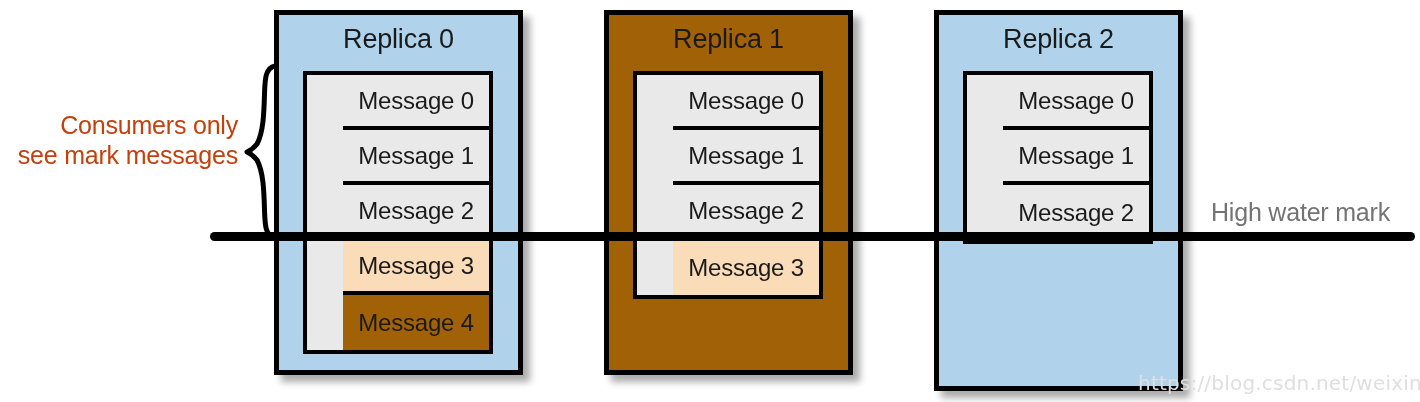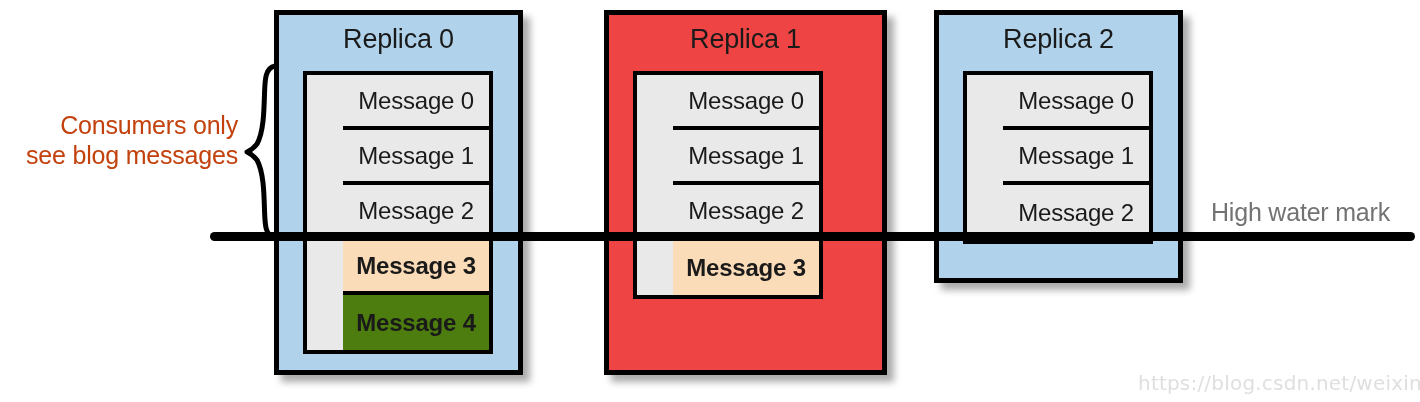--- a/index.html
+++ b/index.html
@@ -144,7 +144,7 @@
     </div>
   </div>
 
-  <div class="replica" id="replica-1" style="left: 604px; top: 10px; width: 283px; height: 365px; background: #ef4444; border-color: rgb(0, 0, 0);">
+  <div class="replica" id="replica-1" style="left: 604px; top: 10px; width: 249px; height: 365px; background: #a16207; border-color: rgb(0, 0, 0);">
     <div class="replica-title">Replica 1</div>
     <div class="msg-stack" style="left: 24px; top: 56px; width: 190px; height: 228px; border-color: rgb(0, 0, 0);">
       <div class="msg committed" style="background: rgb(233, 233, 233);">

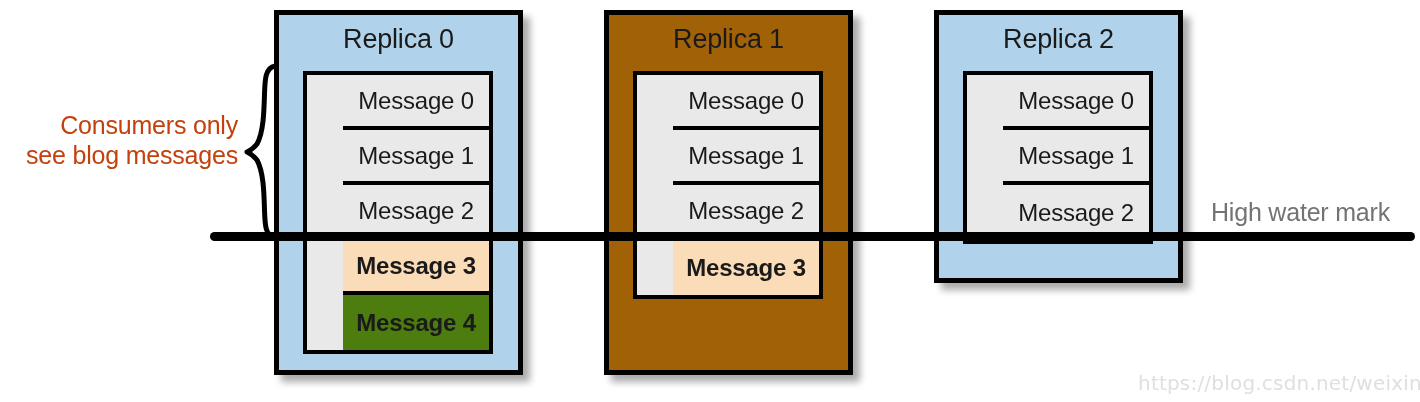--- a/index.html
+++ b/index.html
@@ -162,7 +162,7 @@
     </div>
   </div>
 
-  <div class="replica" id="replica-2" style="left: 934px; top: 10px; width: 249px; height: 273px; background: rgb(176, 211, 235); border-color: rgb(0, 0, 0);">
+  <div class="replica" id="replica-2" style="left: 934px; top: 10px; width: 249px; height: 381px; background: rgb(176, 211, 235); border-color: rgb(0, 0, 0);">
     <div class="replica-title">Replica 2</div>
     <div class="msg-stack" style="left: 24px; top: 56px; width: 190px; height: 173px; border-color: rgb(0, 0, 0);">
       <div class="msg committed" style="background: rgb(233, 233, 233);">

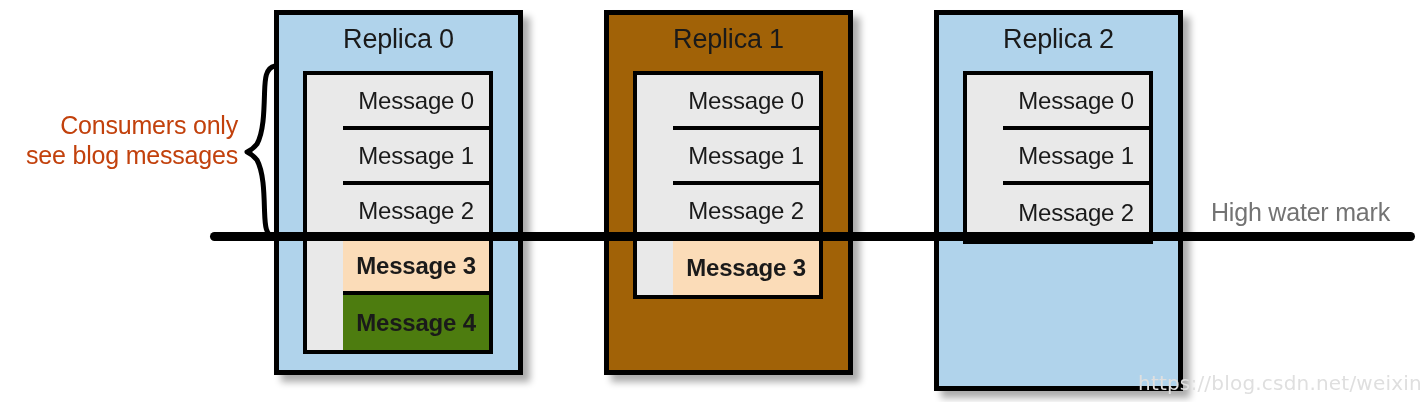--- a/index.html
+++ b/index.html
@@ -113,7 +113,7 @@
 
   <div class="annotation-caption" style="left:0px; top:110px; width:238px;">
     <div>Consumers only</div>
-    <div>see blog messages</div>
+    <div>see mark messages</div>
   </div>
 
   <svg class="brace" style="left:243px; top:62px;" width="38" height="184" viewBox="0 0 38 184">

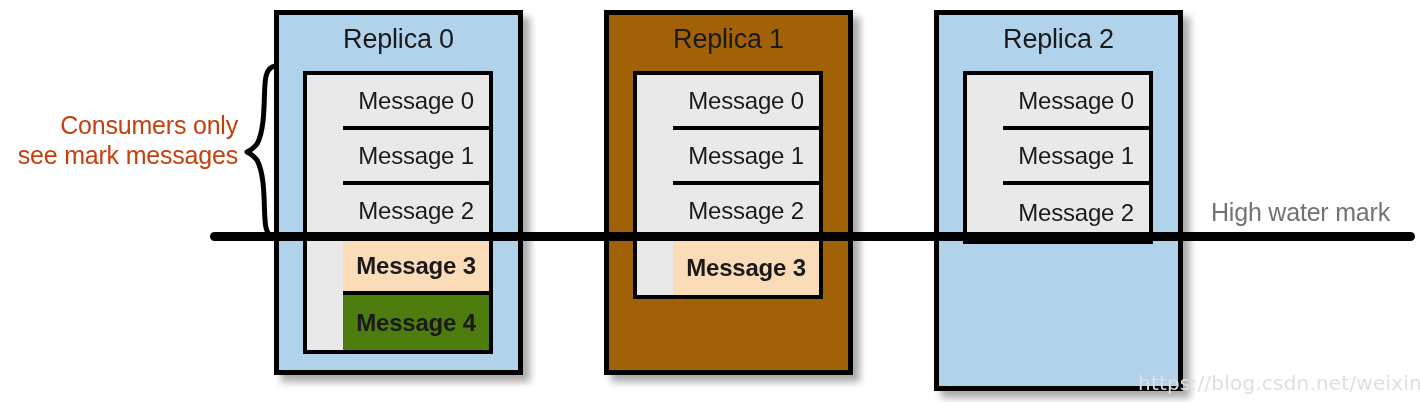--- a/index.html
+++ b/index.html
@@ -63,7 +63,7 @@
   }
   .msg:last-child { border-bottom: none; }
   .msg.committed { background: #e9e9e9; }
-  .msg.uncommitted { background: #fbdcb8; font-weight: bold; }
+  .msg.uncommitted { background: #fbdcb8; }
 
   
   .hwm-line {

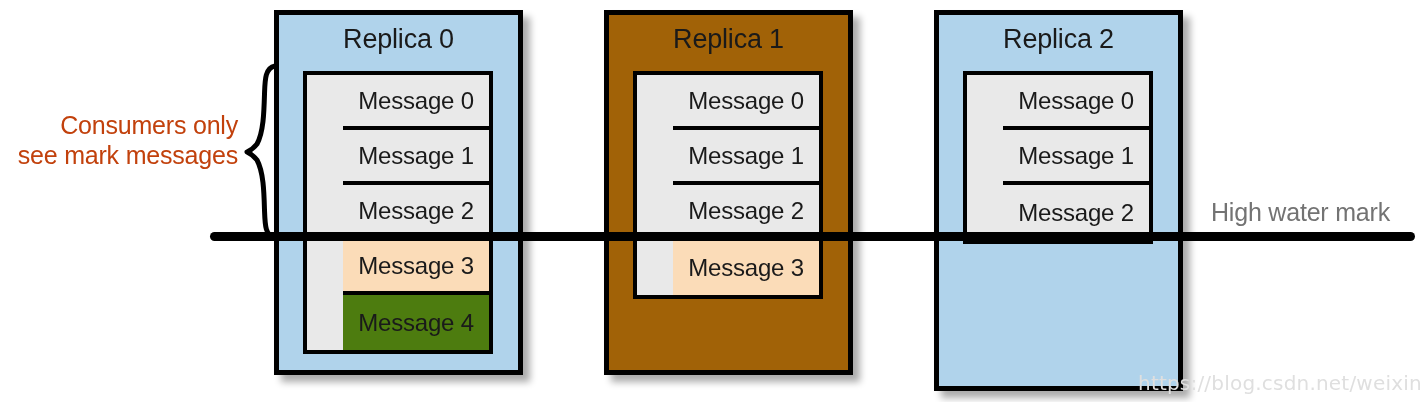--- a/index.html
+++ b/index.html
@@ -138,7 +138,7 @@
       <div class="msg uncommitted" style="background: rgb(251, 220, 184);">
           <span>Message 3</span>
         </div>
-      <div class="msg uncommitted" style="background: #4d7c0f;">
+      <div class="msg uncommitted" style="background: #a16207;">
           <span>Message 4</span>
         </div>
     </div>

